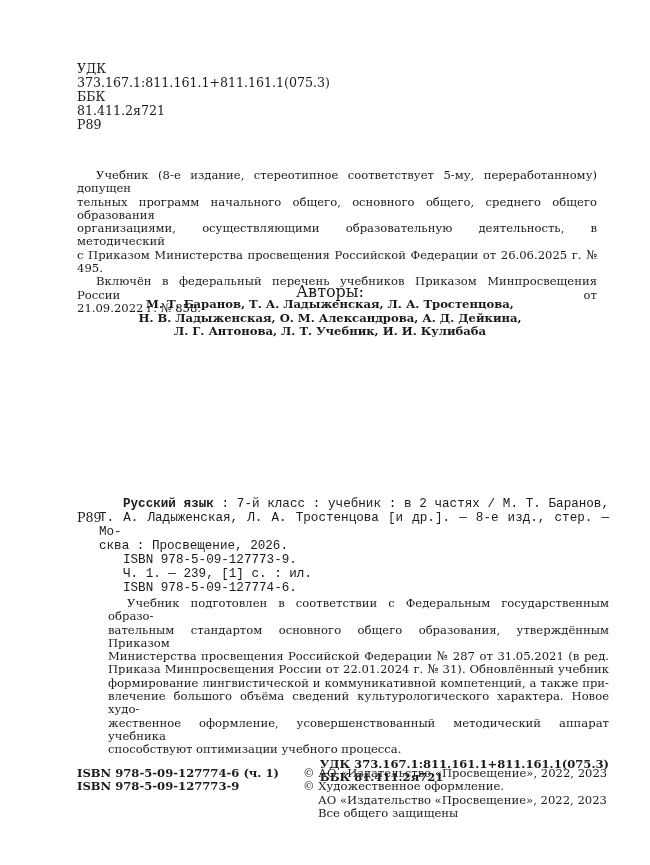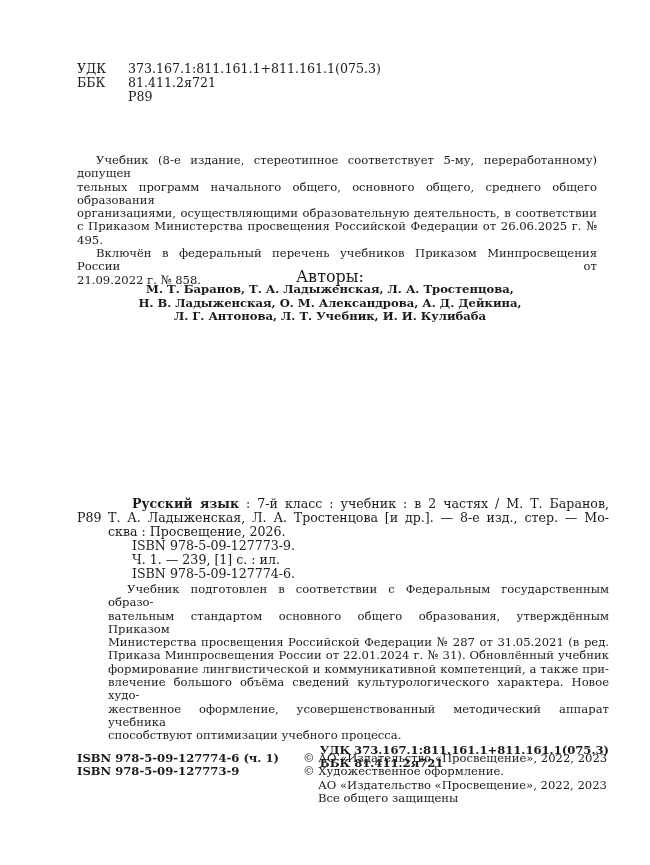--- a/index.html
+++ b/index.html
@@ -14,7 +14,7 @@
 
   
   #top-class { left: 77px; top: 62px; }
-  #top-class .row { display: flex; }
+  #top-class .row { display: flex; flex-direction: column; }
   #top-class .k { width: 51px; }
 
   

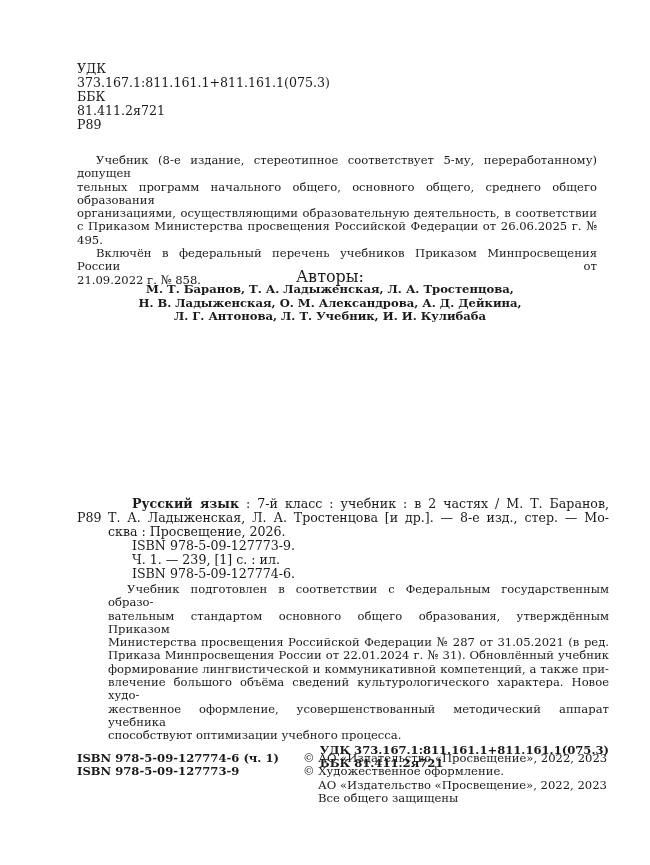--- a/index.html
+++ b/index.html
@@ -8,7 +8,7 @@
   .abs { position: absolute; }
   .line { white-space: nowrap; }
   .f13 { font-size: 12.6px; line-height: 14px; }
-  .f12 { font-size: 11.6px; line-height: 13.3px; }
+  .f12 { font-size: 11.6px; line-height: 13.3px; margin-top: 15px; }
   .b { font-weight: bold; }
   .just { text-align: justify; text-align-last: justify; display: block; }
 

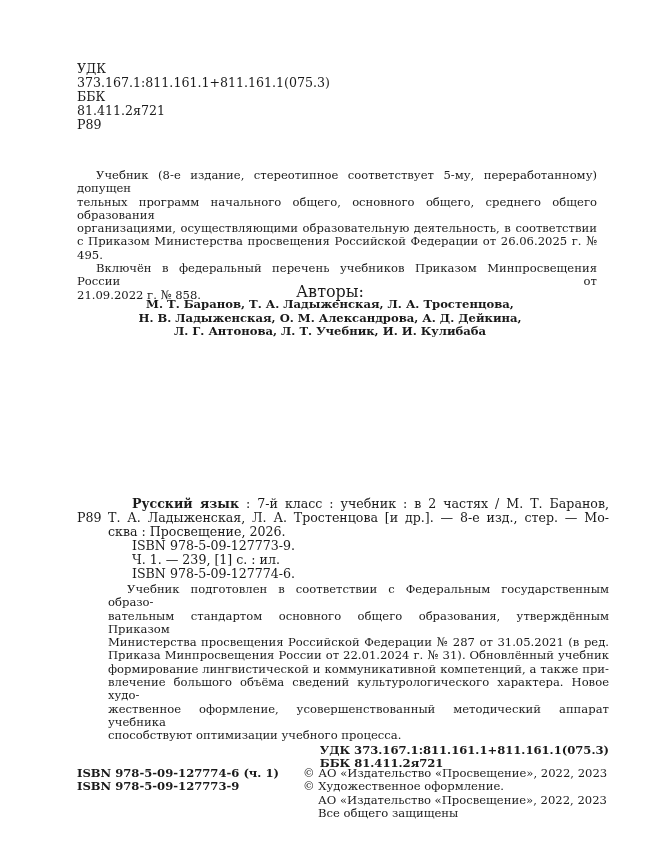--- a/index.html
+++ b/index.html
@@ -58,7 +58,7 @@
 <div class="abs f12" id="approval">
   <span class="just ind">Учебник (8-е издание, стереотипное соответствует 5-му, переработанному) допущен</span>
   <span class="just">тельных программ начального общего, основного общего, среднего общего образования</span>
-  <span class="just">организациями, осуществляющими образовательную деятельность, в соответствии</span>
+  <span class="just">организациями, осуществляющими образовательную деятельность, в методический</span>
   <span class="just">с Приказом Министерства просвещения Российской Федерации от 26.06.2025 г. № 495.</span>
   <span class="just ind">Включён в федеральный перечень учебников Приказом Минпросвещения России от</span>
   <span class="line" style="display:block">21.09.2022 г. № 858.</span>

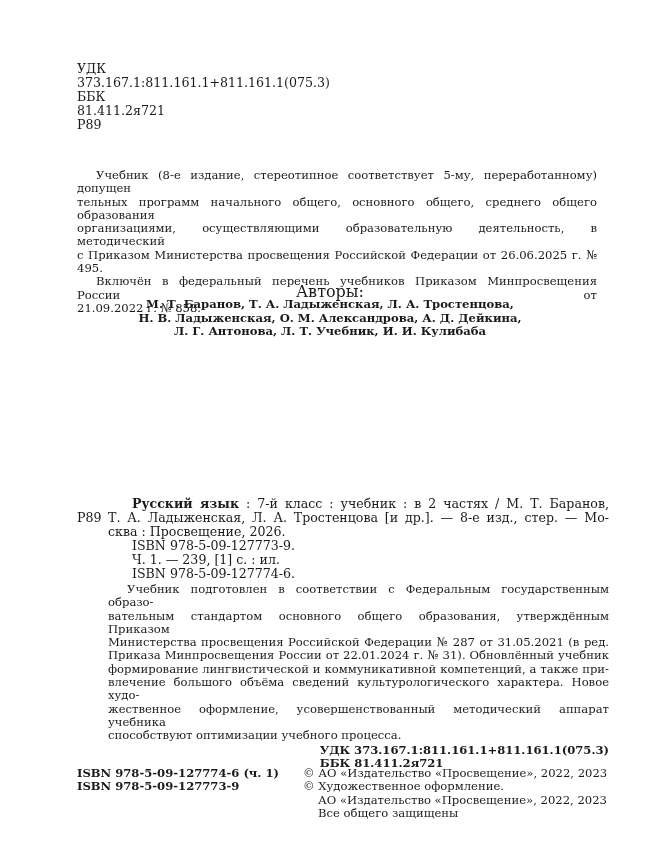--- a/index.html
+++ b/index.html
@@ -27,7 +27,7 @@
   
   #card { left: 77px; top: 497px; width: 532px; }
   #card .p89 { position: absolute; left: 0; top: 14px; }
-  #card .hang { margin-left: 31px; }
+  #card .hang { margin-left: 22px; font-family: Liberation Mono, monospace; }
   #card .annot { margin-left: 31px; margin-top: 2px; }
   #card .annot .ind { text-indent: 19px; }
   #card .class2 { text-align: right; margin-top: 1px; }

